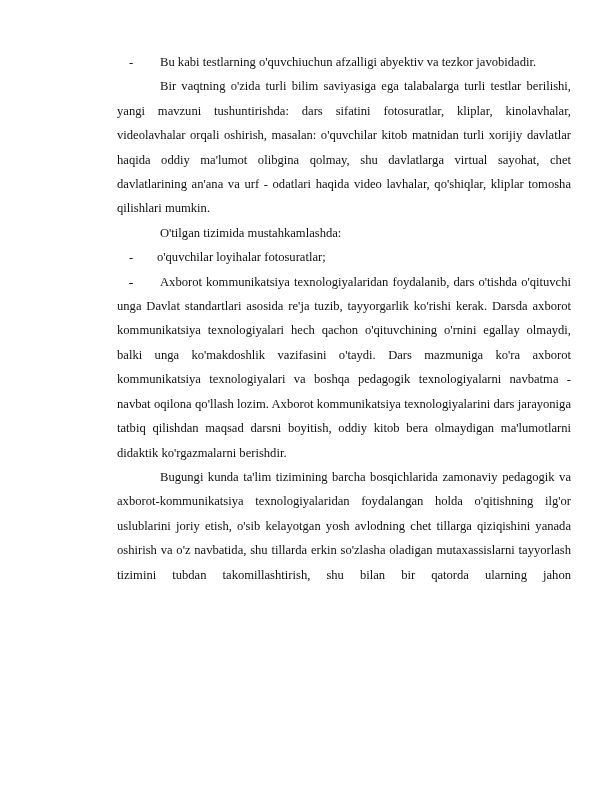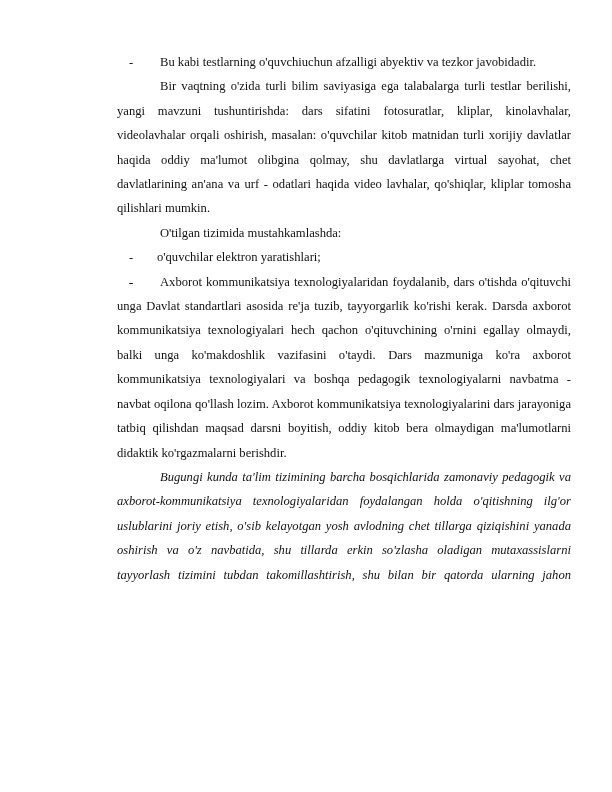--- a/index.html
+++ b/index.html
@@ -27,7 +27,7 @@
   <p class="p indent">O'tilgan tizimida mustahkamlashda:</p>
   <p class="p bullet">
     <span class="dash">-</span>
-    <span>o'quvchilar elektron yaratishlari;</span>
+    <span>o'quvchilar loyihalar fotosuratlar;</span>
   </p>
   <p class="p bullet">
     <span class="dash">-</span>

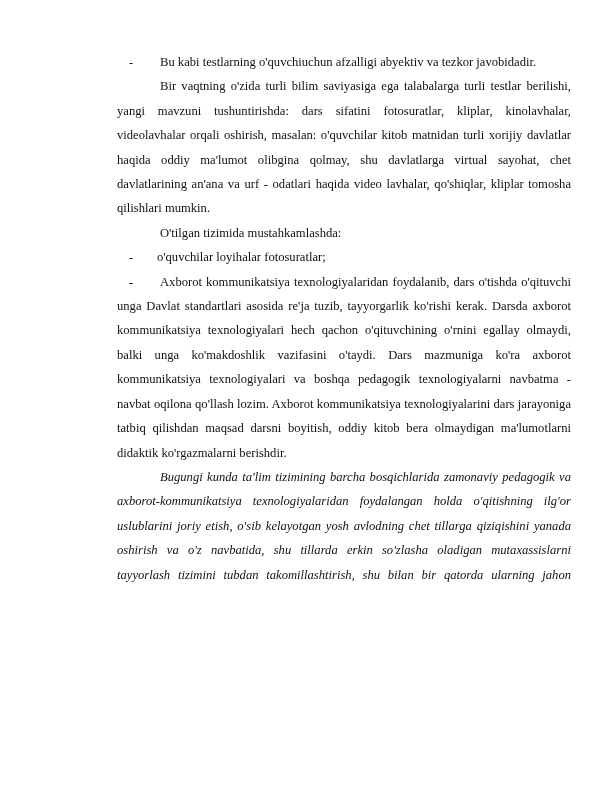--- a/index.html
+++ b/index.html
@@ -13,7 +13,7 @@
   .indent { text-indent: 43px; margin-left: 32px; }
   .bullet { position: relative; padding-left: 0; text-indent: 72px; }
   .bullet .dash { position: absolute; left: 44px; top: 0; text-indent: 0; }
-  .justify-last { text-align-last: justify; font-style: italic; }
+  .justify-last { text-align-last: justify; }
 </style>
 </head>
 <body>

